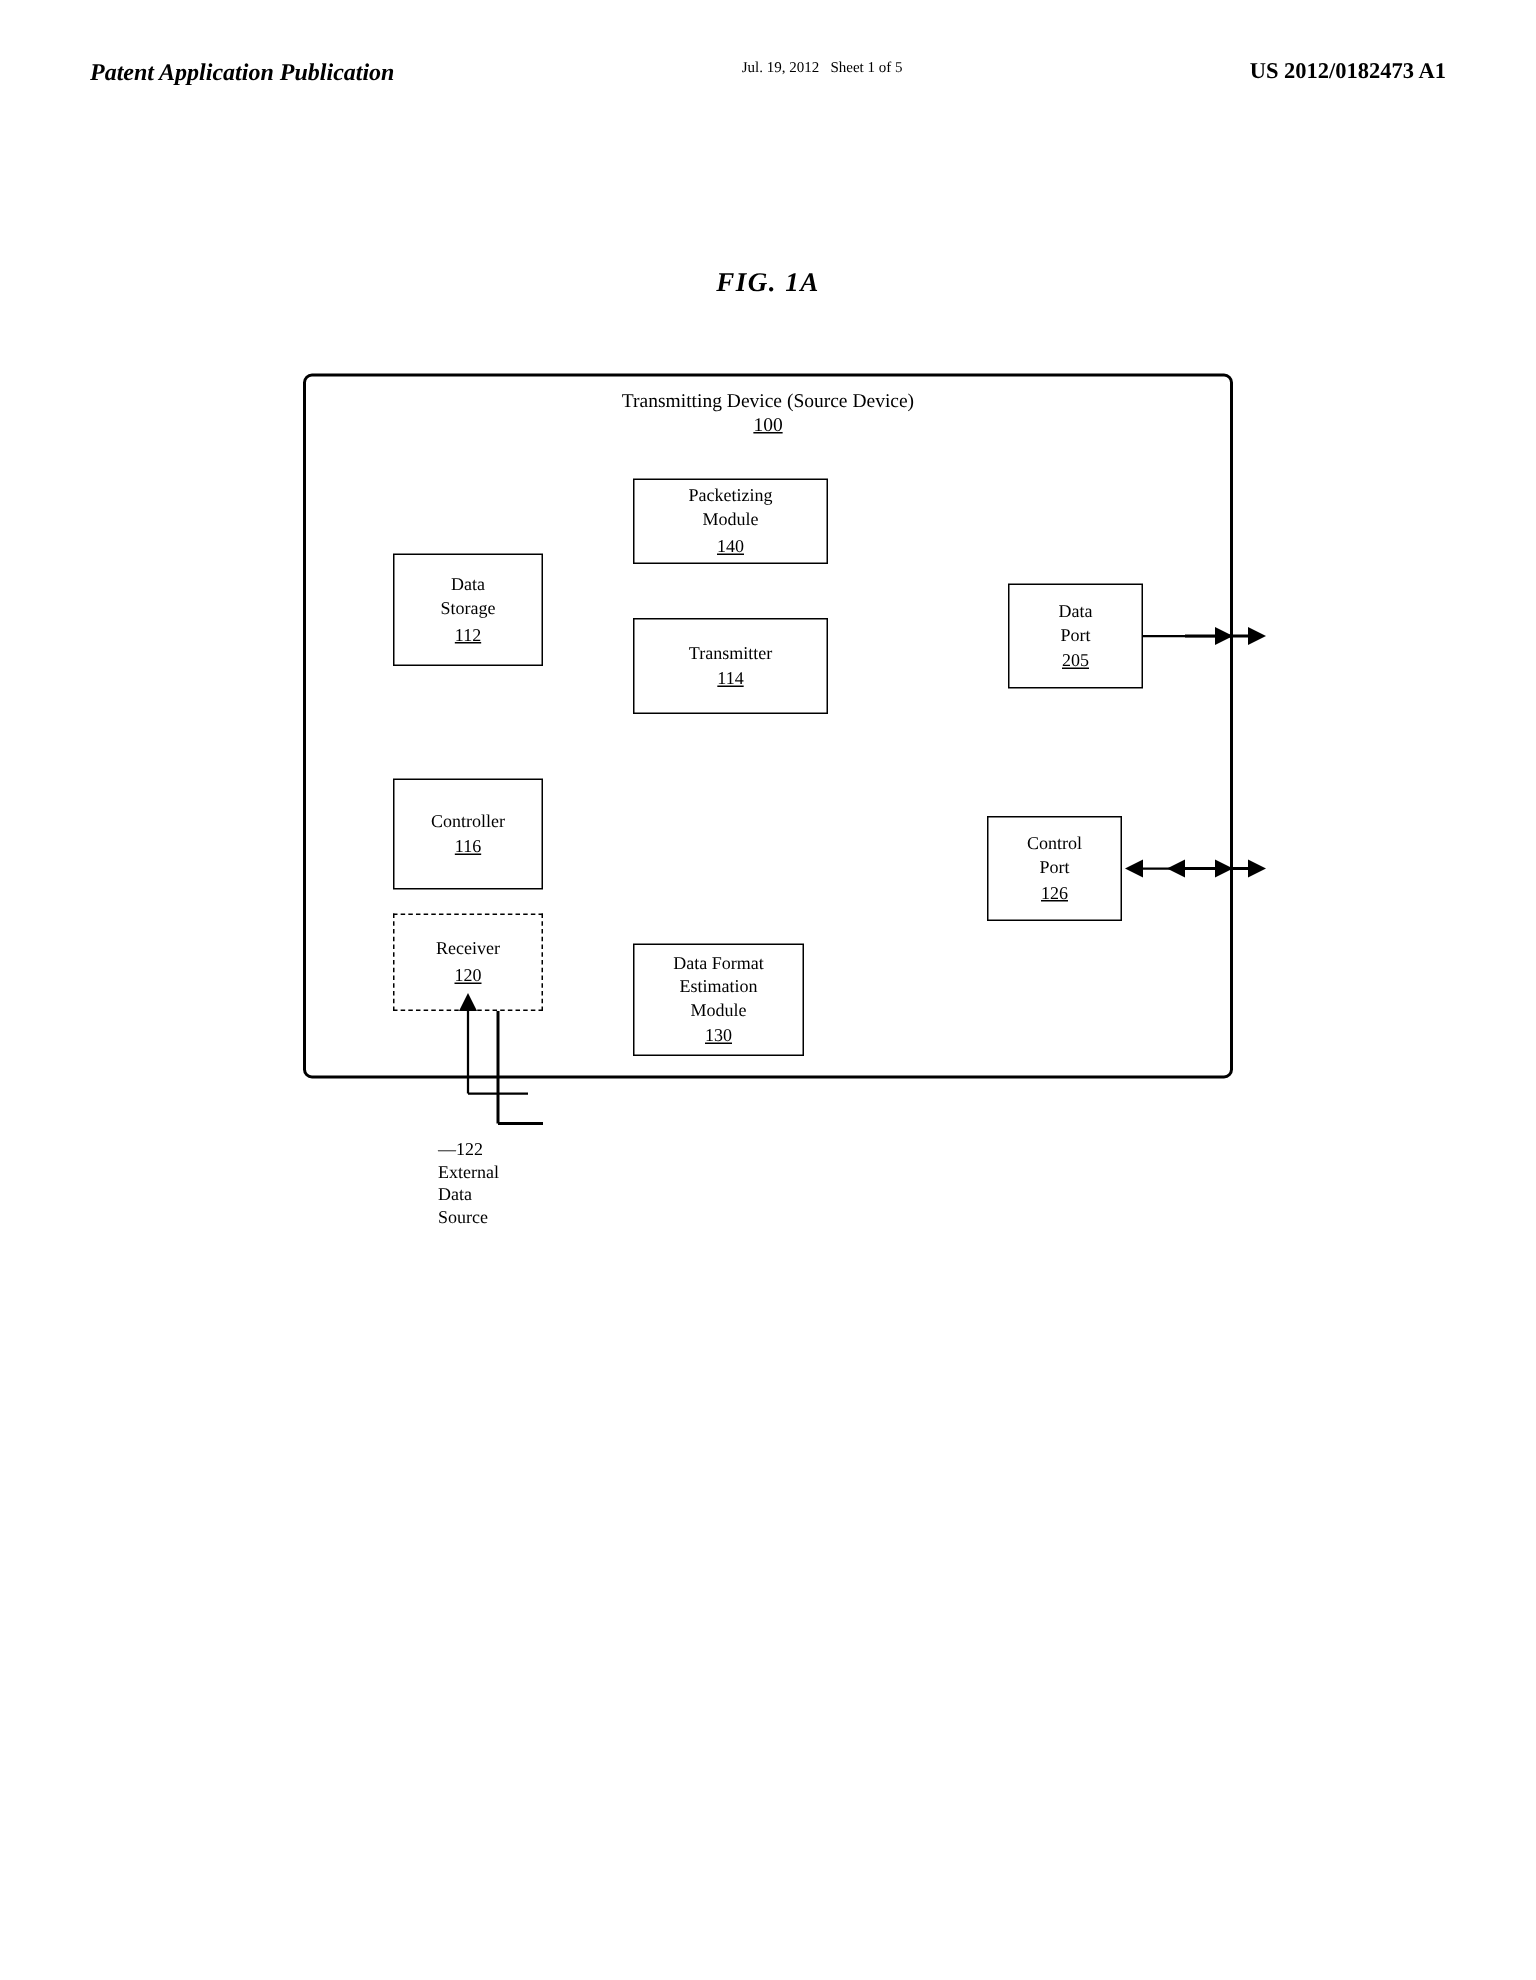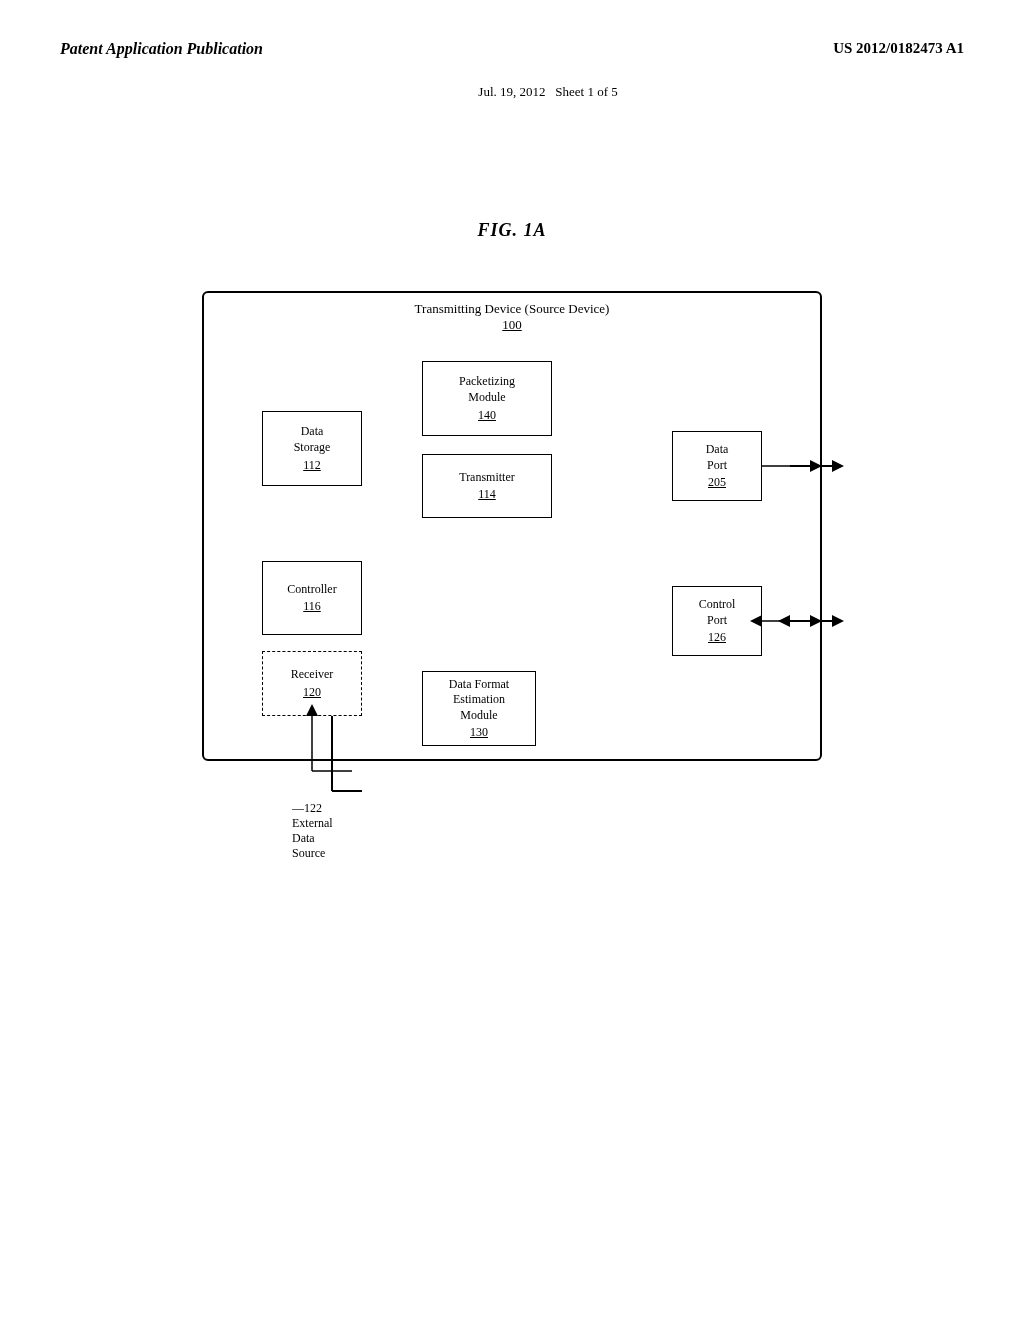--- a/index.html
+++ b/index.html
@@ -26,9 +26,8 @@
       font-style: italic;
     }
     .header-center {
-      font-size: 13px;
+      font-size: 10px;
       text-align: right;
-      margin-top: 44px;
     }
     .header-right {
       font-size: 15px;

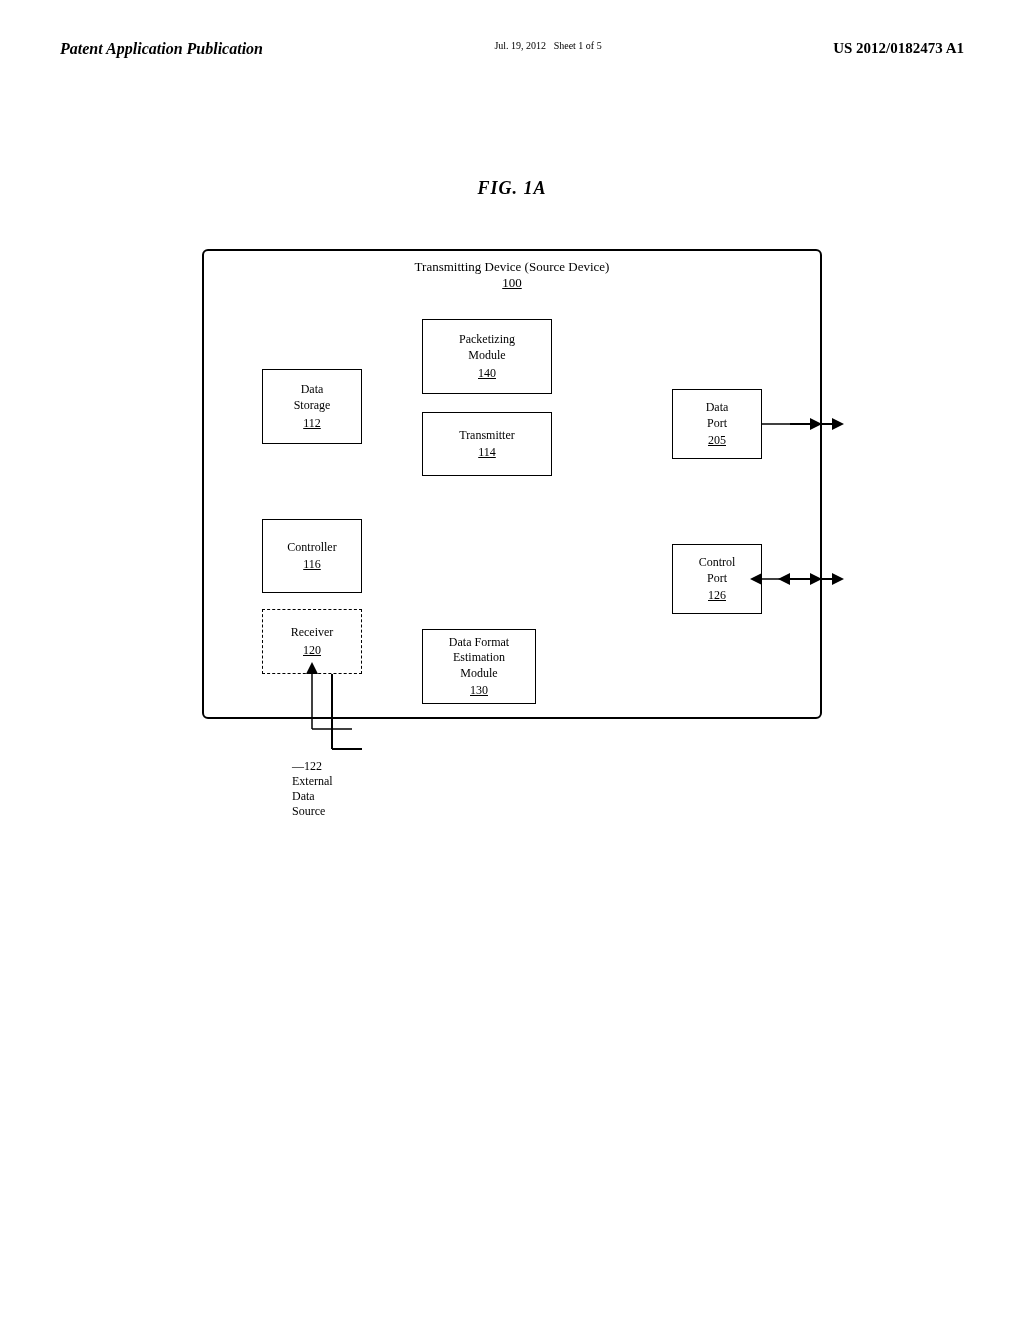--- a/index.html
+++ b/index.html
@@ -153,7 +153,7 @@
     <div class="outer-box-number">100</div>
   </div>
 
-  <div class="inner-box" style="top: 100px; left: 260px; width: 130px; height: 75px;">
+  <div class="inner-box" style="top: 100px; left: 260px; width: 130px; height: 57px;">
     <div class="box-label">Packetizing<br>Module</div>
     <div class="box-number">140</div>
   </div>

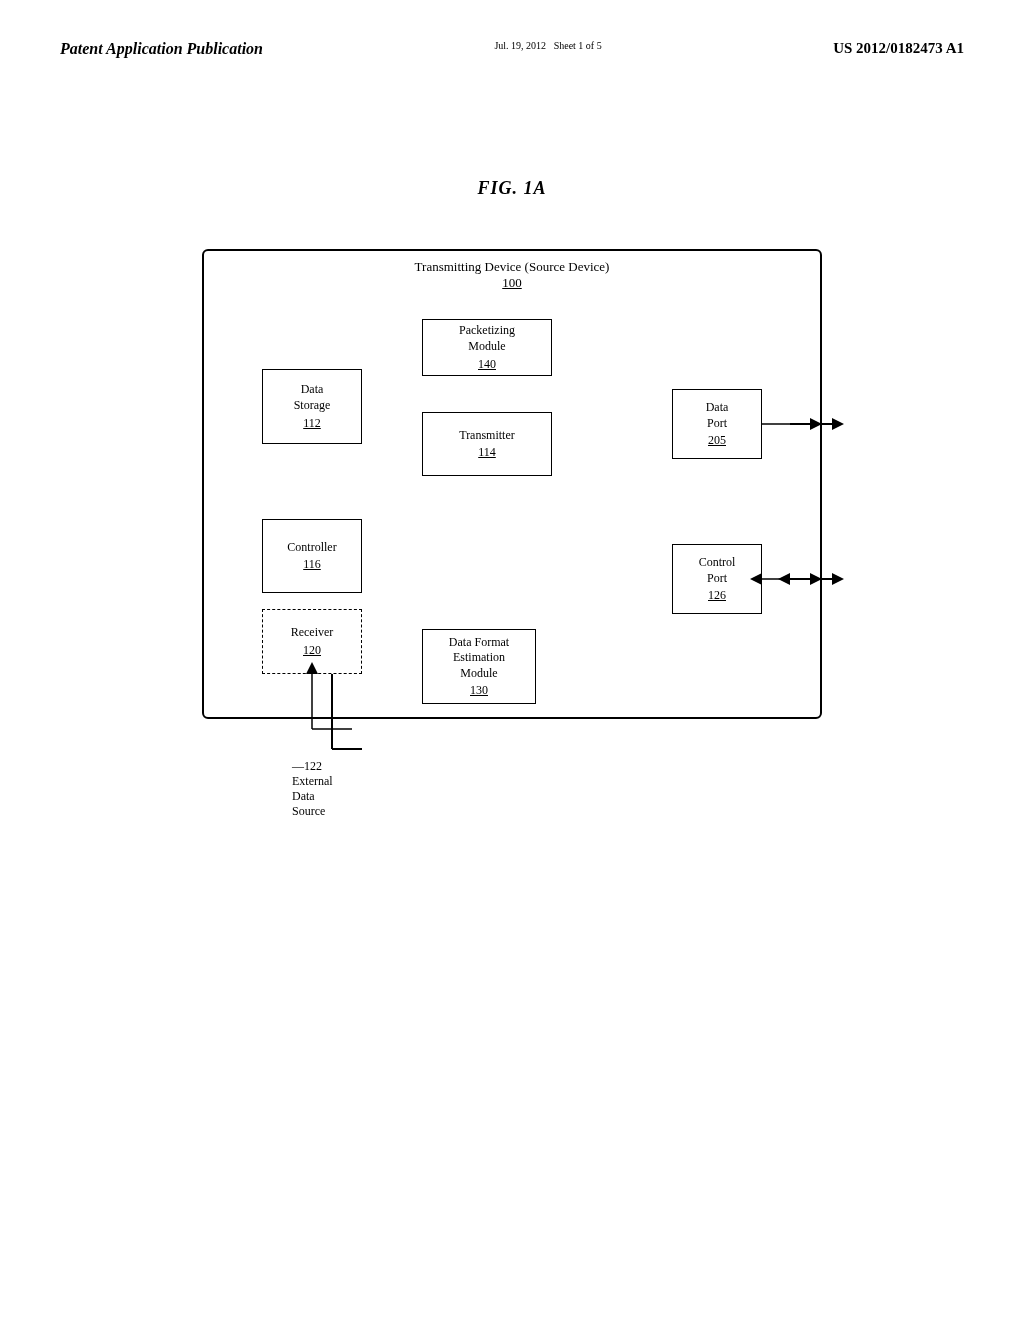--- a/index.html
+++ b/index.html
@@ -189,7 +189,7 @@
     <div class="box-number">205</div>
   </div>
 
-  <div class="inner-box" style="top: 325px; left: 510px; width: 90px; height: 70px;">
+  <div class="inner-box" style="top: 325px; left: 496px; width: 90px; height: 70px;">
     <div class="box-label">Control<br>Port</div>
     <div class="box-number">126</div>
   </div>

